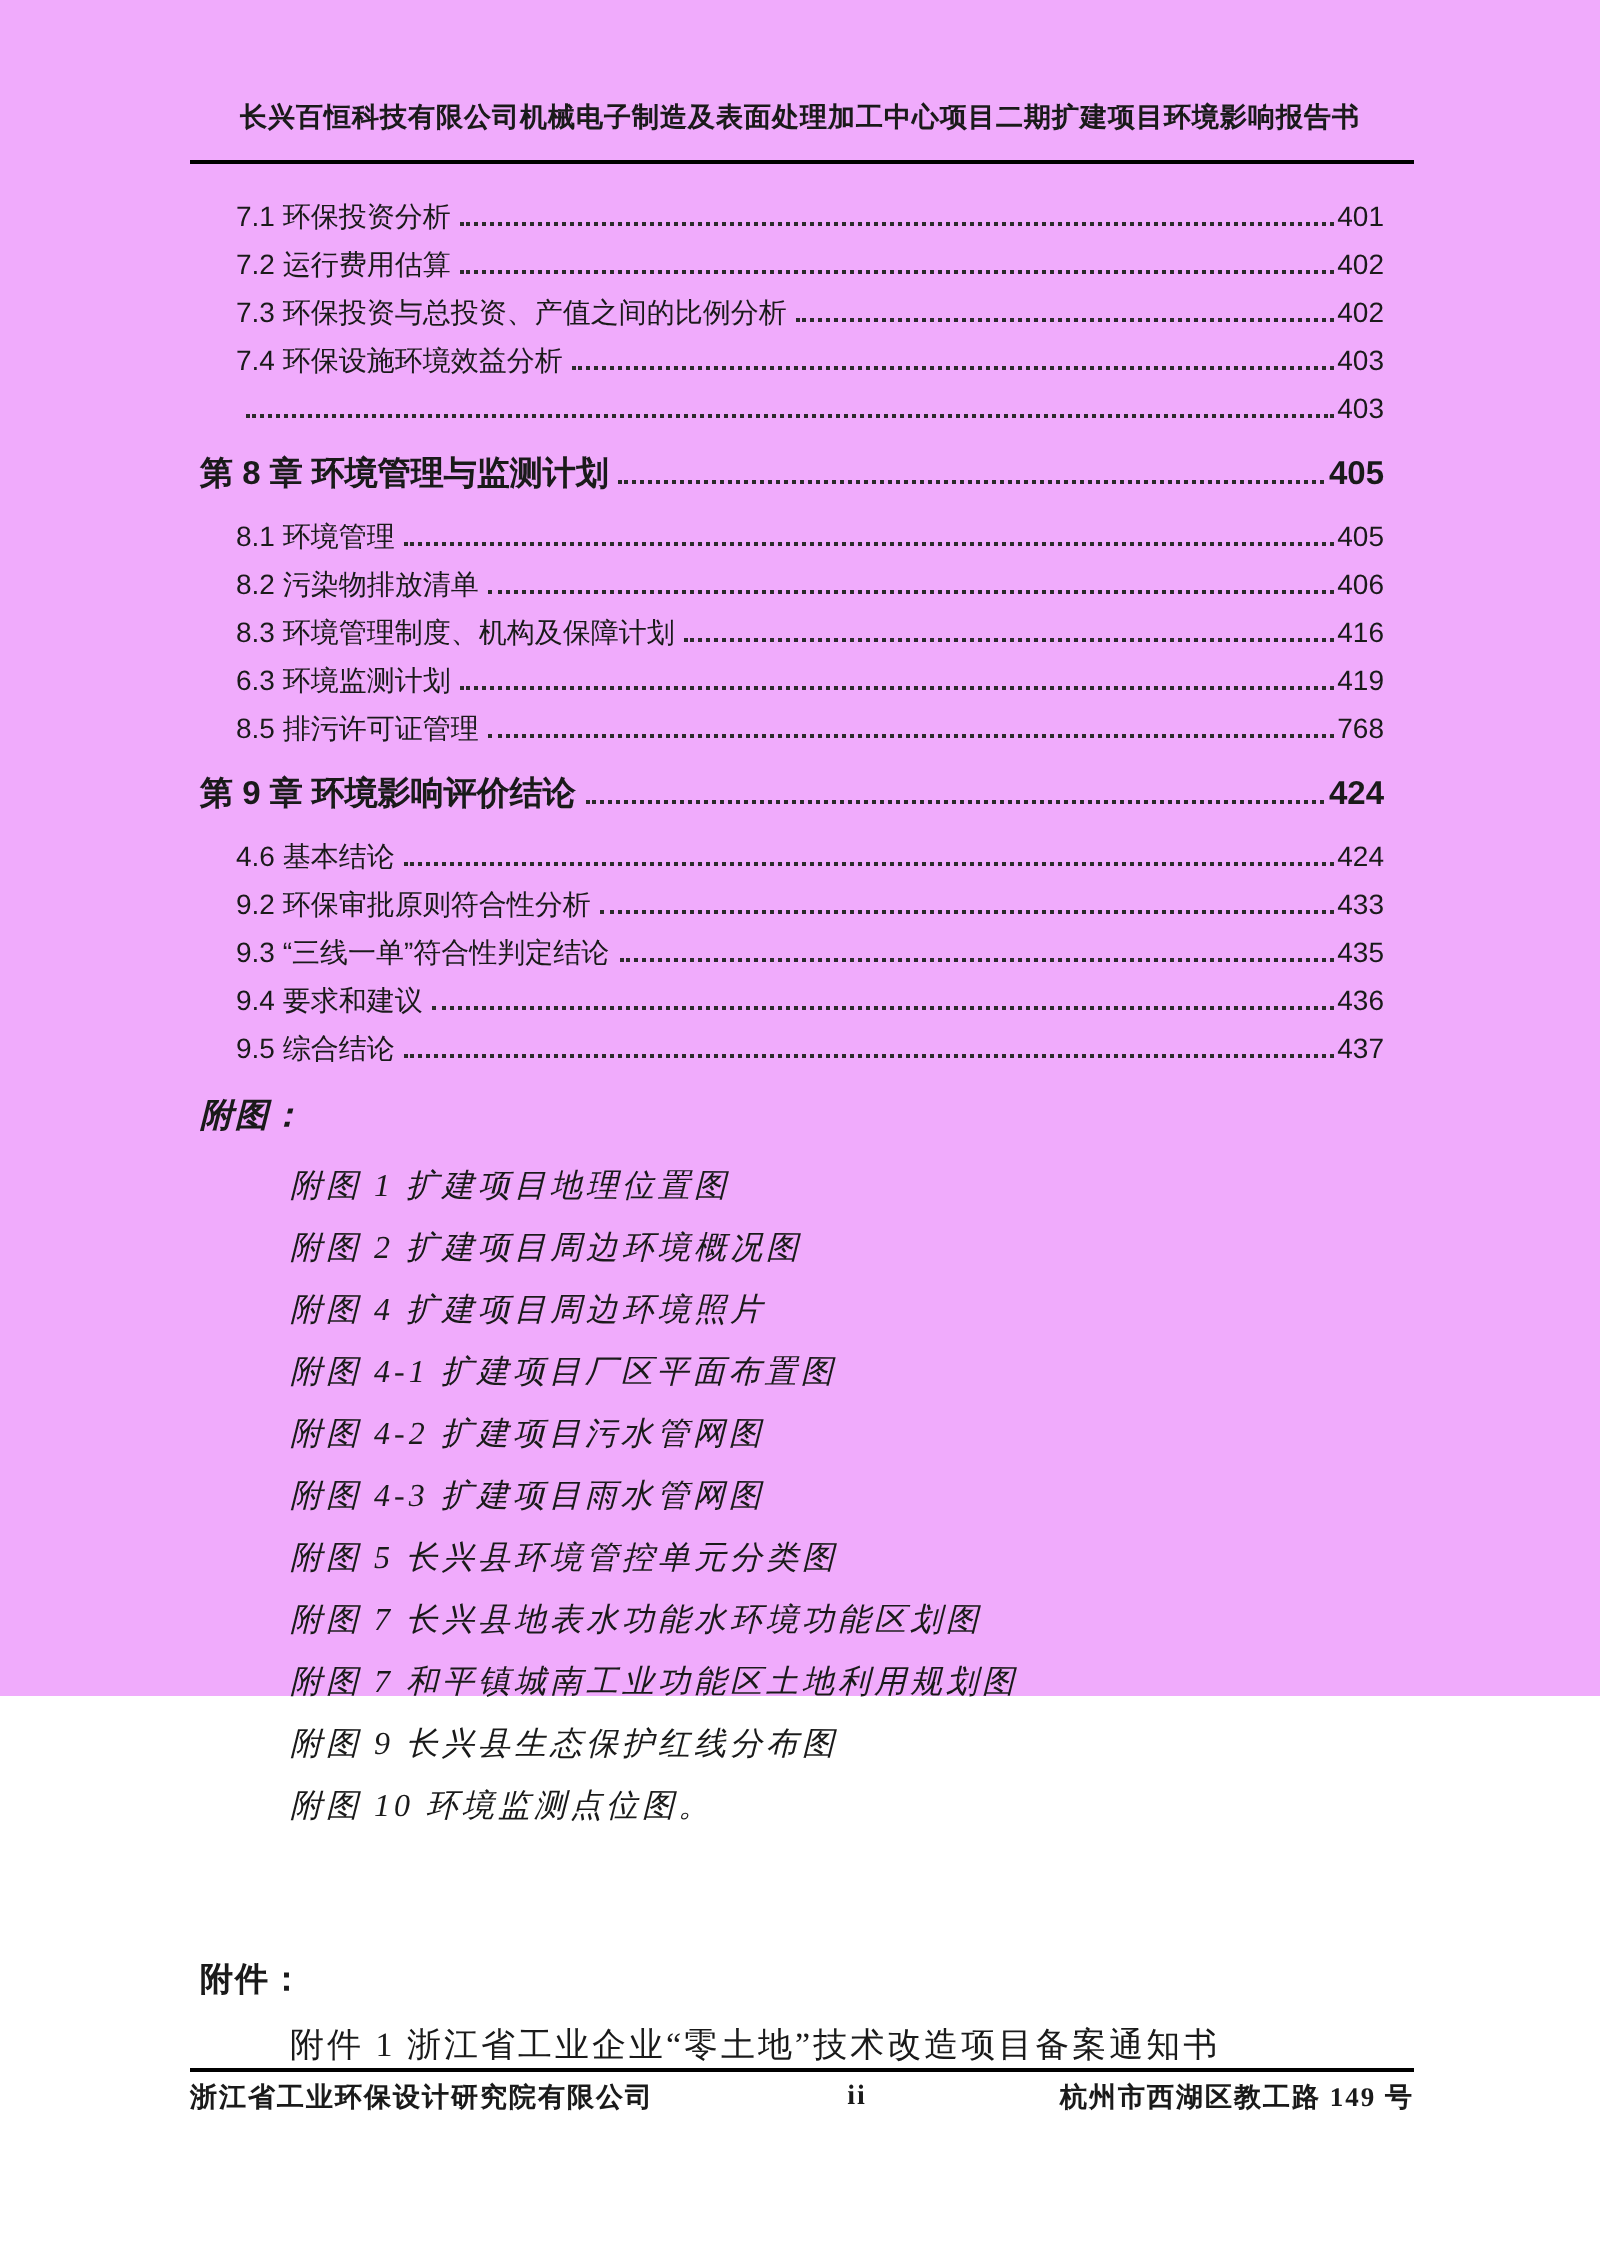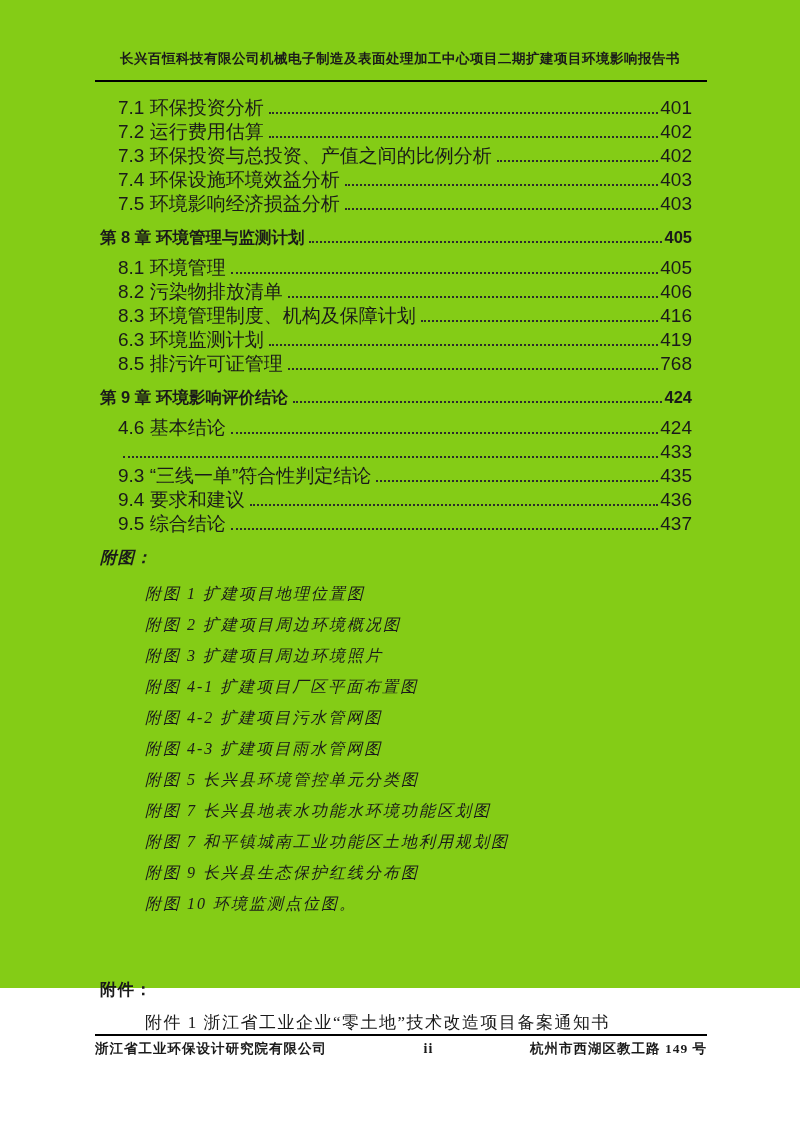--- a/index.html
+++ b/index.html
@@ -13,8 +13,8 @@
   .page {
     position: relative;
     width: 800px;
-    height: 988px;
-    background: #84cc16;
+    height: 848px;
+    background: #f0abfc;
     color: #1a1a1a;
     font-family: "Liberation Serif", serif;
   }

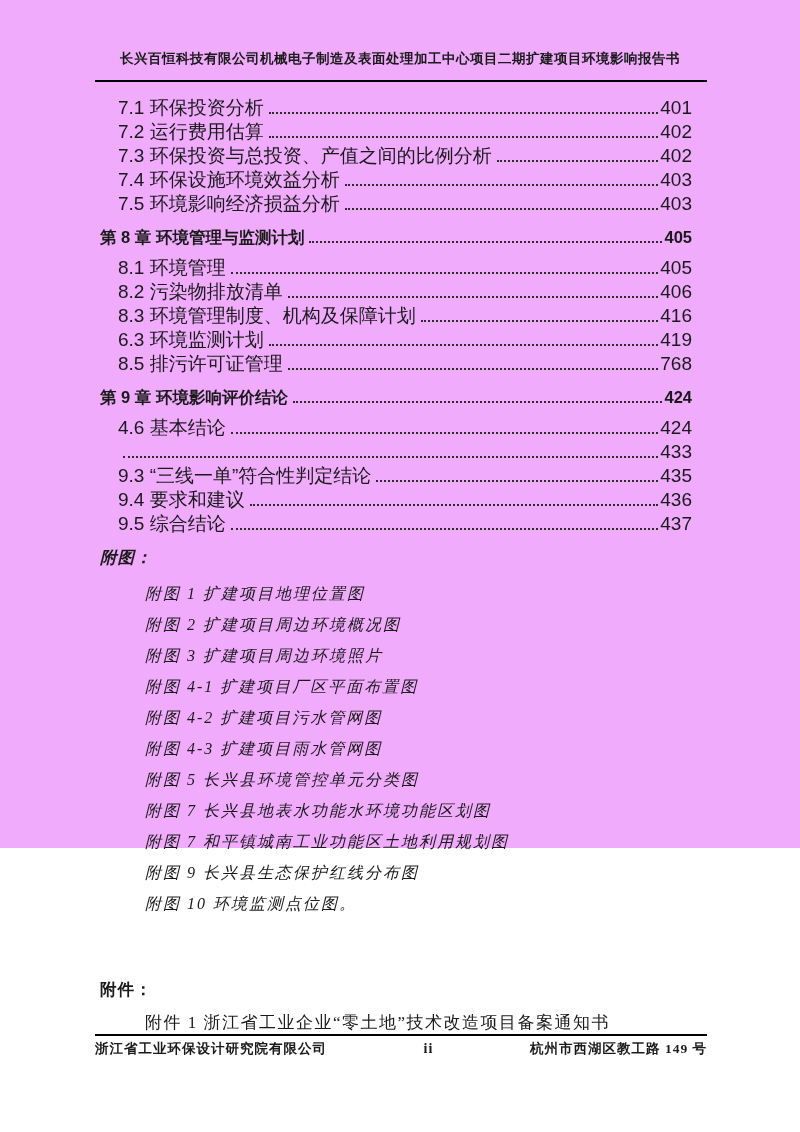--- a/index.html
+++ b/index.html
@@ -49,7 +49,7 @@
     display: flex;
     align-items: baseline;
     line-height: 24px;
-    font-size: 19px;
+    font-size: 14px;
   }
   .toc-row.level-2 { padding-left: 18px; }
   .toc-row.level-1 {

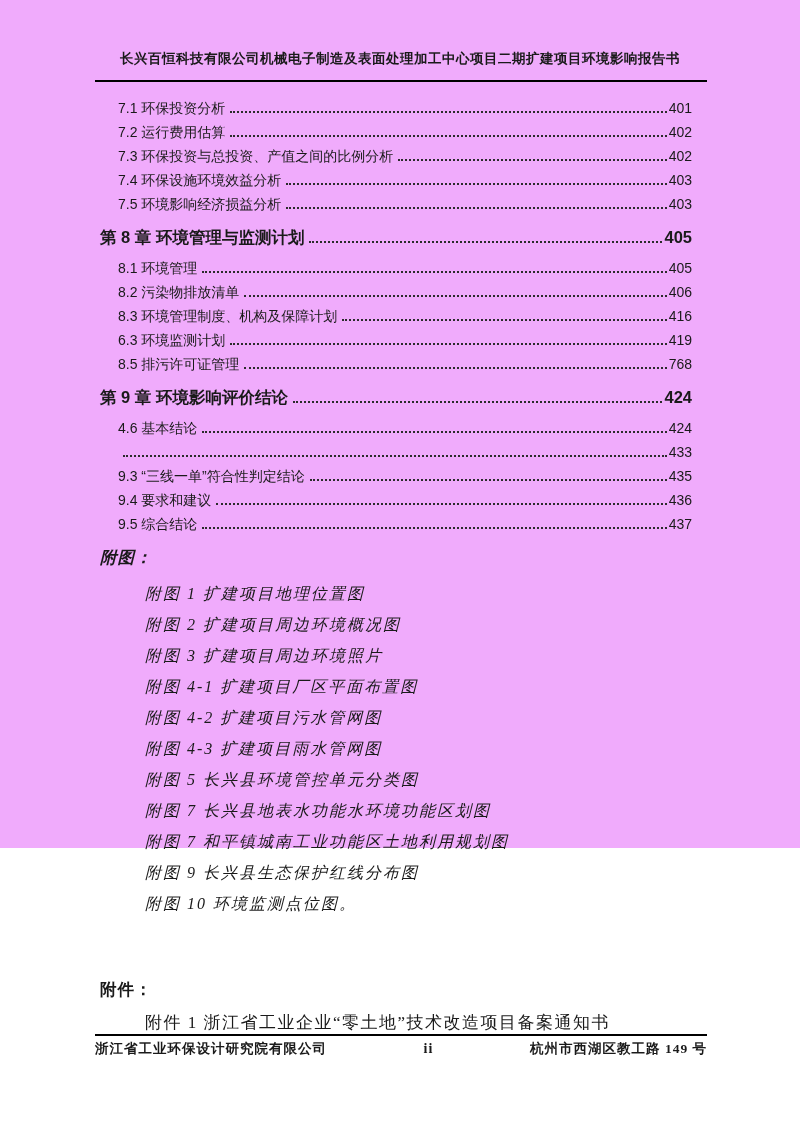--- a/index.html
+++ b/index.html
@@ -156,7 +156,6 @@
         <span class="toc-page">403</span>
       </div>
       <div class="toc-row level-2">
-        <span class="toc-label">7.5 环境影响经济损益分析</span>
         <span class="leader"></span>
         <span class="toc-page">403</span>
       </div>

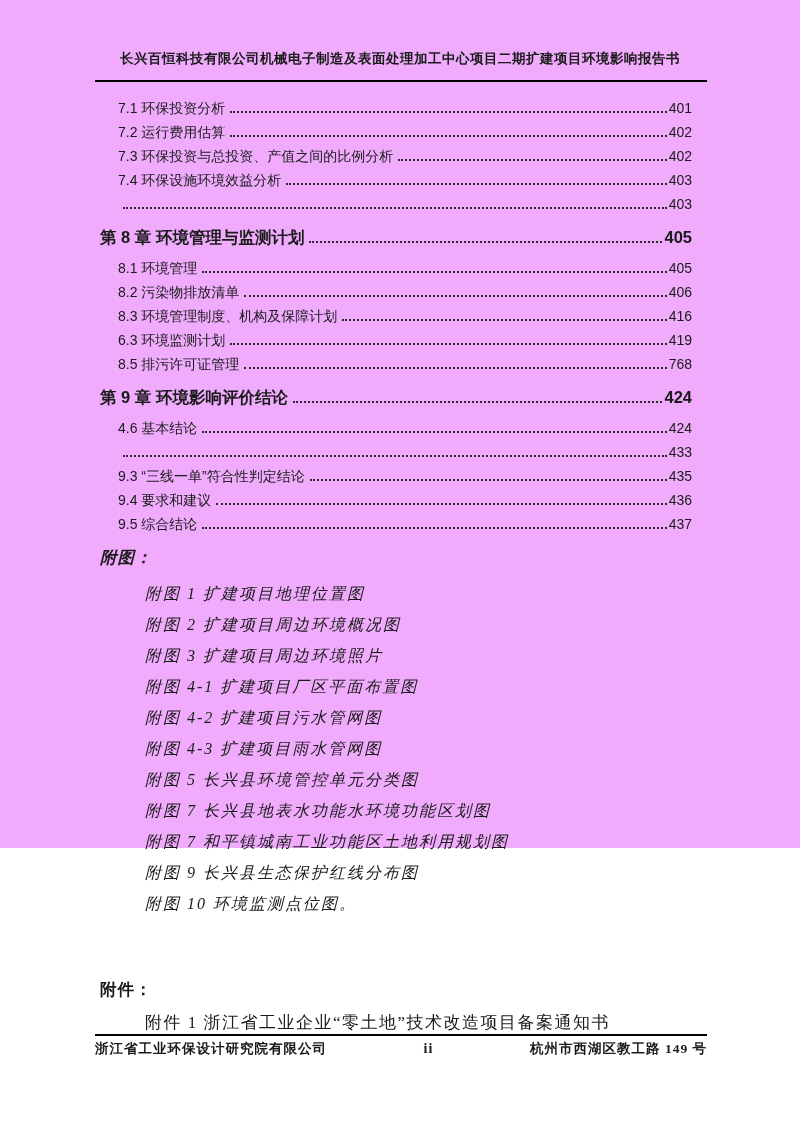--- a/index.html
+++ b/index.html
@@ -200,6 +200,7 @@
         <span class="toc-page">424</span>
       </div>
       <div class="toc-row level-2">
+        <span class="toc-label">9.2 环保审批原则符合性分析</span>
         <span class="leader"></span>
         <span class="toc-page">433</span>
       </div>

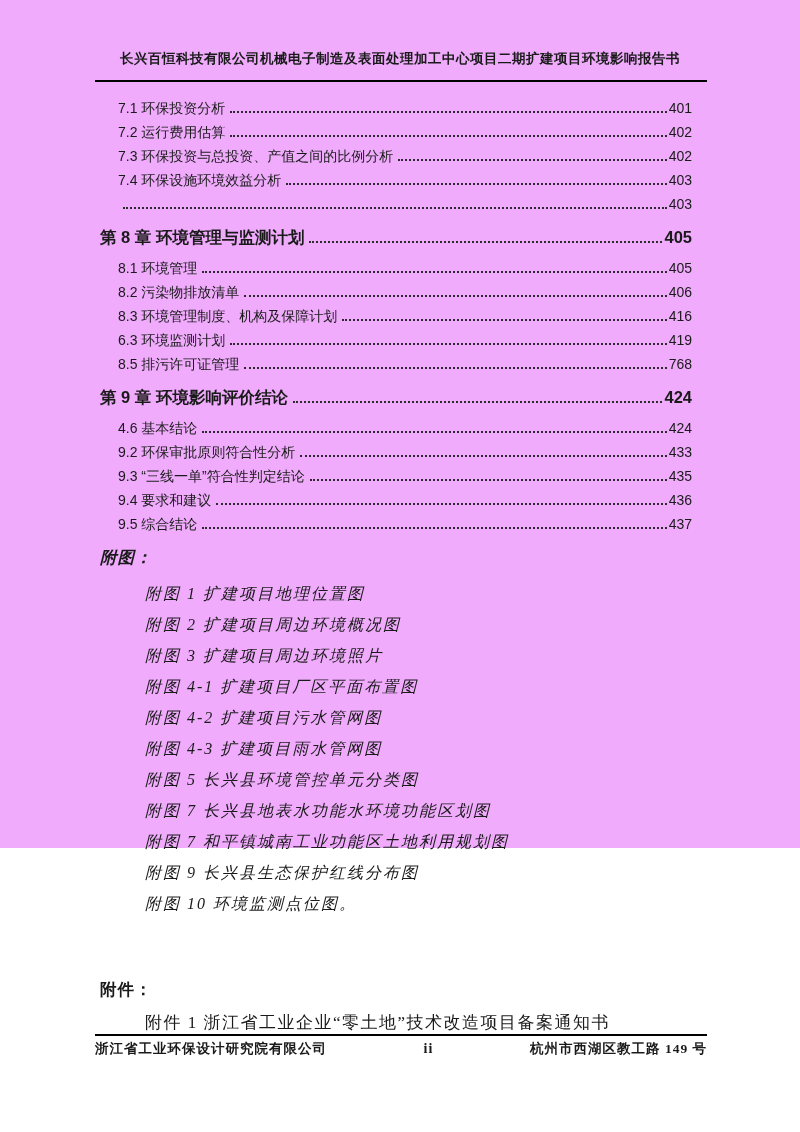--- a/index.html
+++ b/index.html
@@ -226,7 +226,7 @@
     <div class="figure-list">
       <div class="figure-item">附图 1  扩建项目地理位置图</div>
         <div class="figure-item">附图 2  扩建项目周边环境概况图</div>
-        <div class="figure-item">附图 3  扩建项目周边环境照片</div>
+        <div class="figure-item">附图 4  扩建项目周边环境照片</div>
         <div class="figure-item">附图 4-1 扩建项目厂区平面布置图</div>
         <div class="figure-item">附图 4-2 扩建项目污水管网图</div>
         <div class="figure-item">附图 4-3  扩建项目雨水管网图</div>

